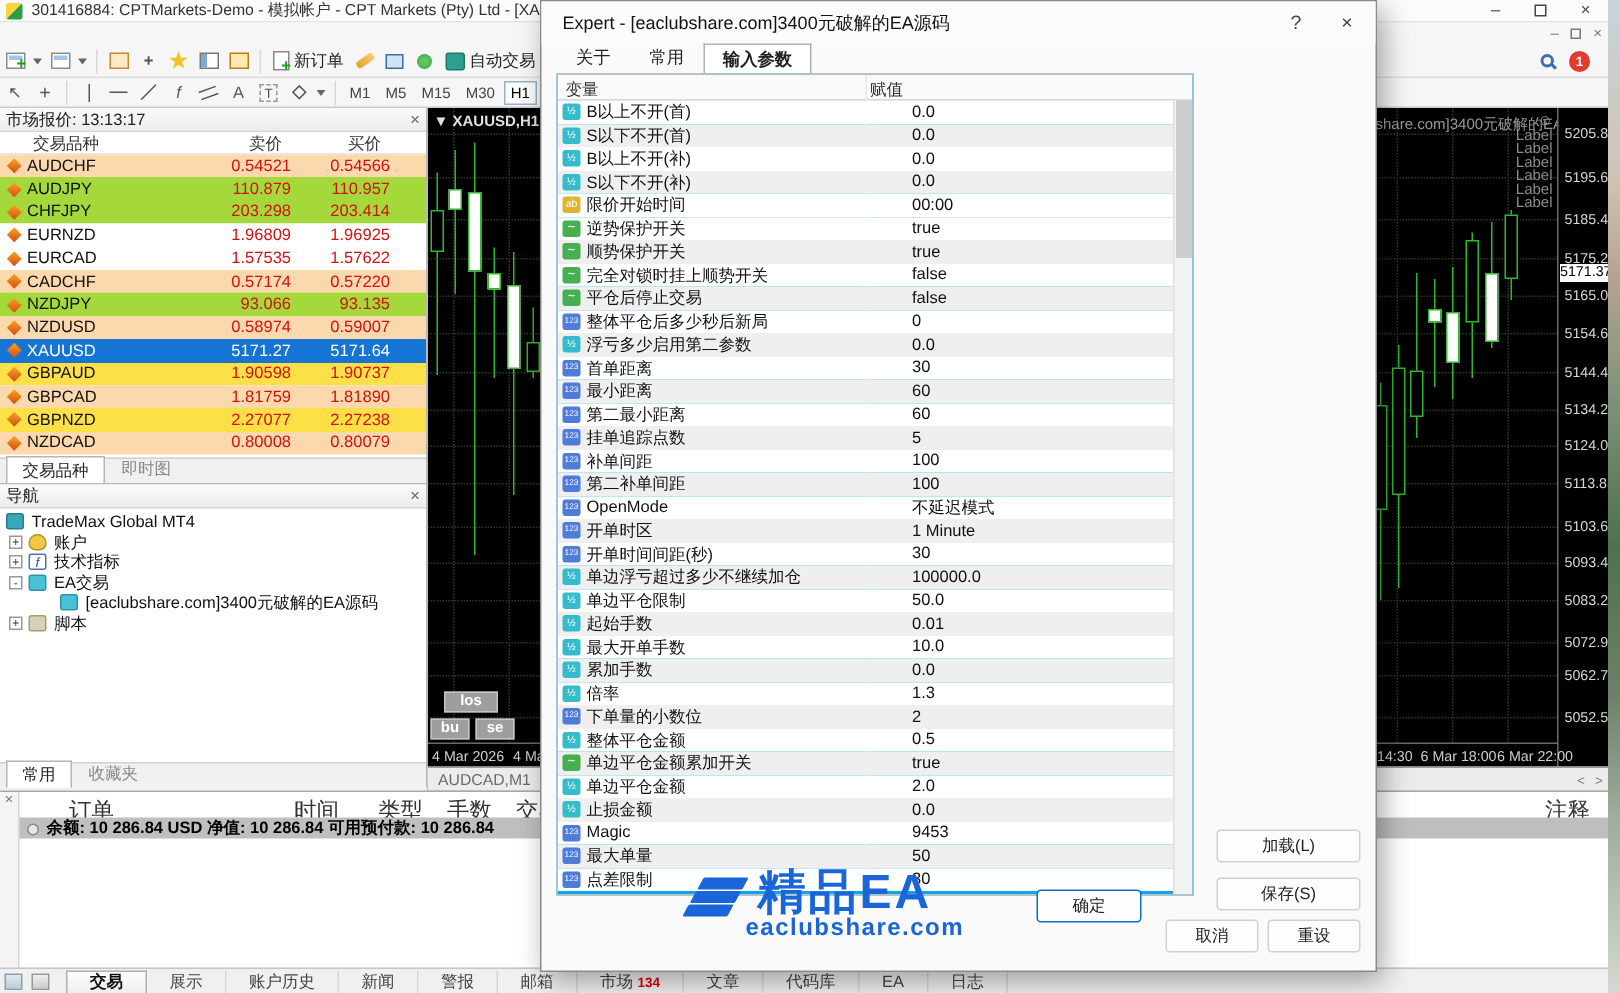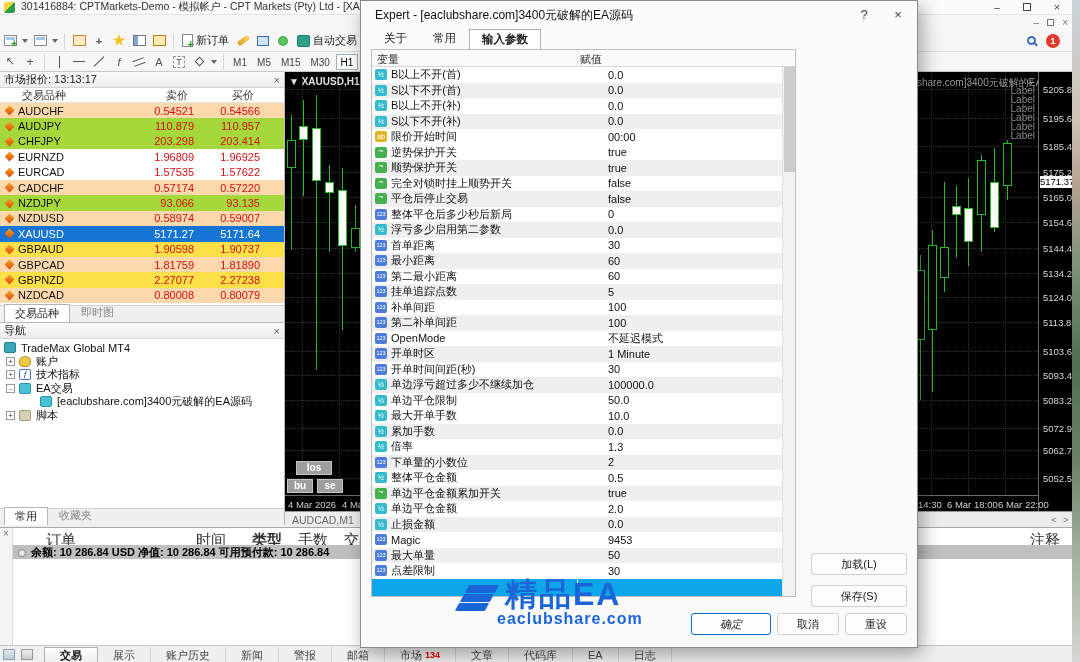--- a/index.html
+++ b/index.html
@@ -664,6 +664,11 @@
             <span class="pname">单边平仓限制</span>
             <span class="pval">50.0</span>
           </div>
+          <div class="prow even">
+            <span class="picon pi-d">½</span>
+            <span class="pname">起始手数</span>
+            <span class="pval">0.01</span>
+          </div>
           <div class="prow odd">
             <span class="picon pi-d">½</span>
             <span class="pname">最大开单手数</span>

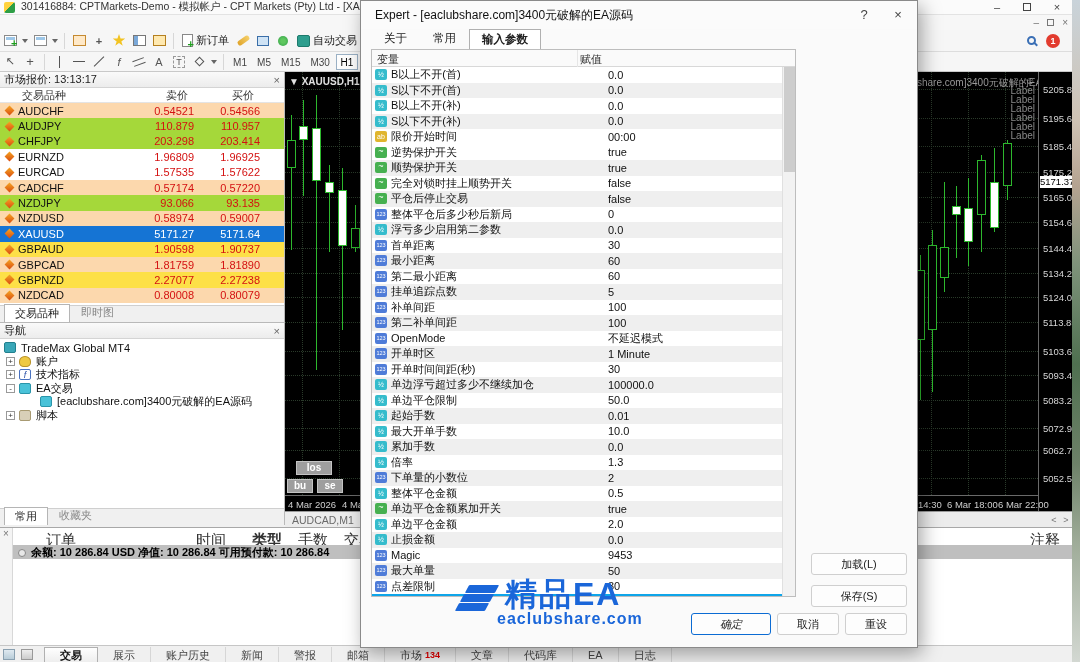--- a/index.html
+++ b/index.html
@@ -506,7 +506,7 @@
     <div id="term-cols">
         <span class="termcol" style="left: 46px;">订单</span>
         <span class="termcol" style="left: 196px;">时间</span>
-        <span class="termcol" style="left: 252px; font-weight: bold;">类型</span>
+        <span class="termcol" style="left: 252px;">类型</span>
         <span class="termcol" style="left: 298px;">手数</span>
         <span class="termcol" style="left: 344px;">交易品种</span>
         <span class="termcol" style="left: 1030px;">注释</span>

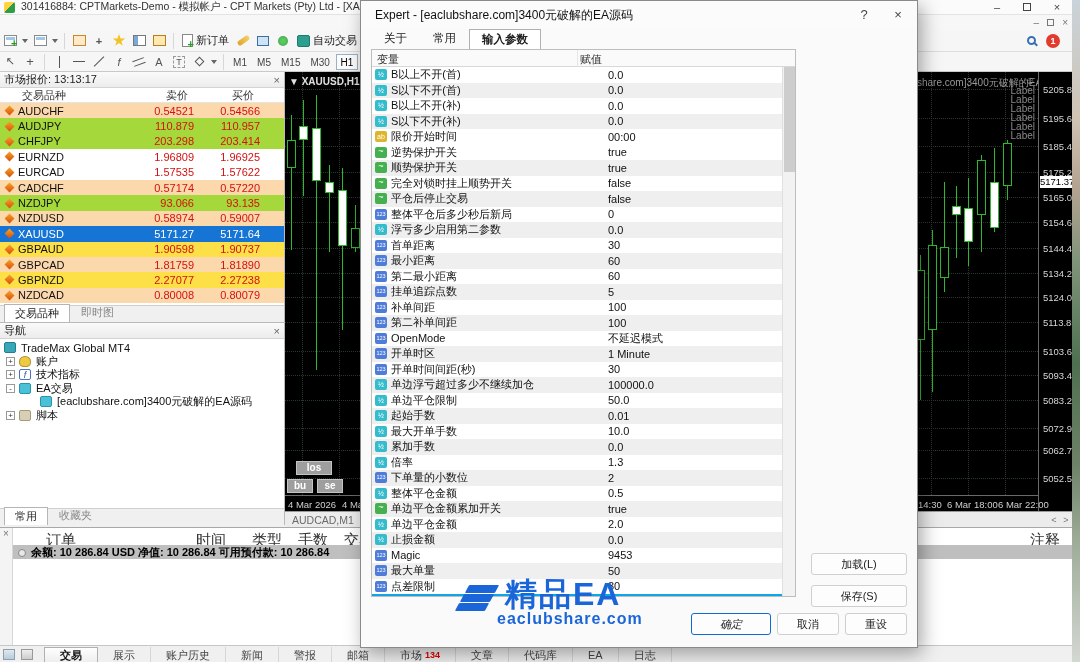--- a/index.html
+++ b/index.html
@@ -731,7 +731,7 @@
     </div>
     <div class="dlg-btn" style="left:450px;top:552px;">加载(L)</div>
     <div class="dlg-btn" style="left:450px;top:584px;">保存(S)</div>
-    <div class="dlg-btn default" style="left:330px;top:612px;width:80px;font-style:italic;">确定</div>
+    <div class="dlg-btn default" style="left:330px;top:592px;width:70px;">确定</div>
     <div class="dlg-btn small" style="left:416px;top:612px;">取消</div>
     <div class="dlg-btn small" style="left:484px;top:612px;">重设</div>
     <div id="watermark">

